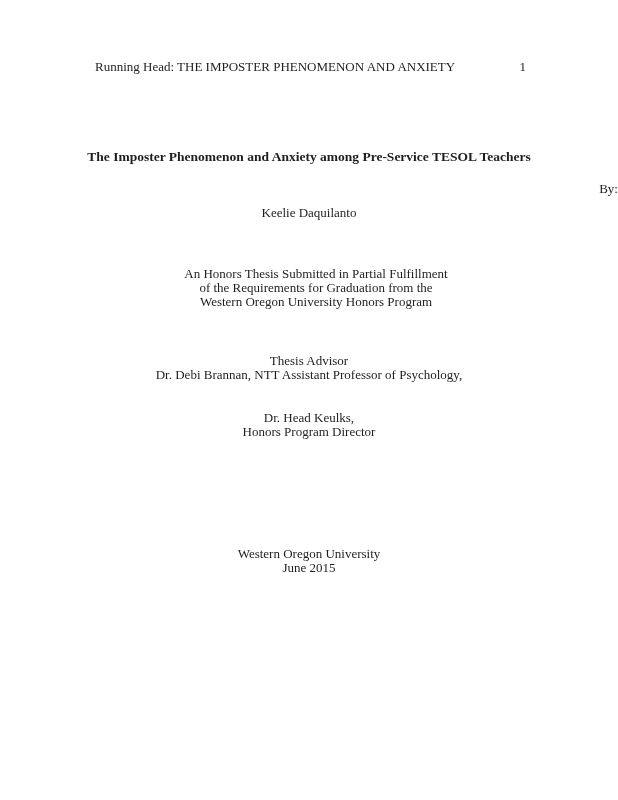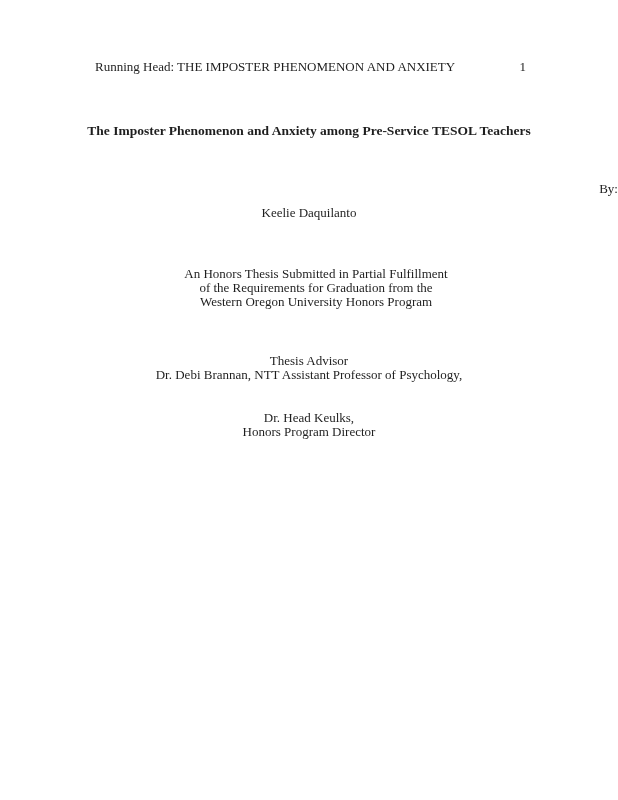--- a/index.html
+++ b/index.html
@@ -38,7 +38,7 @@
     line-height: 14px;
   }
   .title-block {
-    top: 100px;
+    top: 126px;
     font-weight: bold;
     font-size: 13.5px;
   }

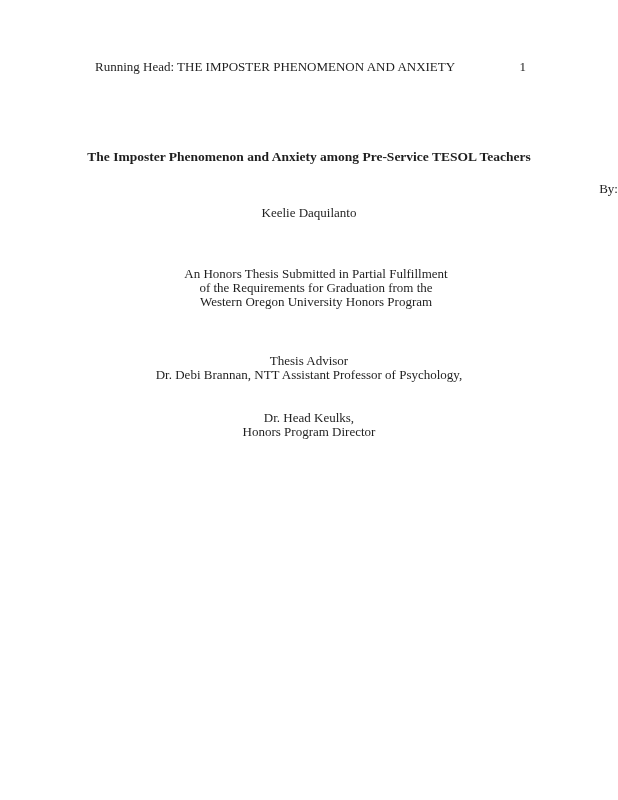--- a/index.html
+++ b/index.html
@@ -81,6 +81,10 @@
     <div>Honors Program Director</div>
   </div>
 
+  <div class="center-block footer-block">
+    <div>Western Oregon University</div>
+    <div>June 2015</div>
+  </div>
 
 </div>
 

